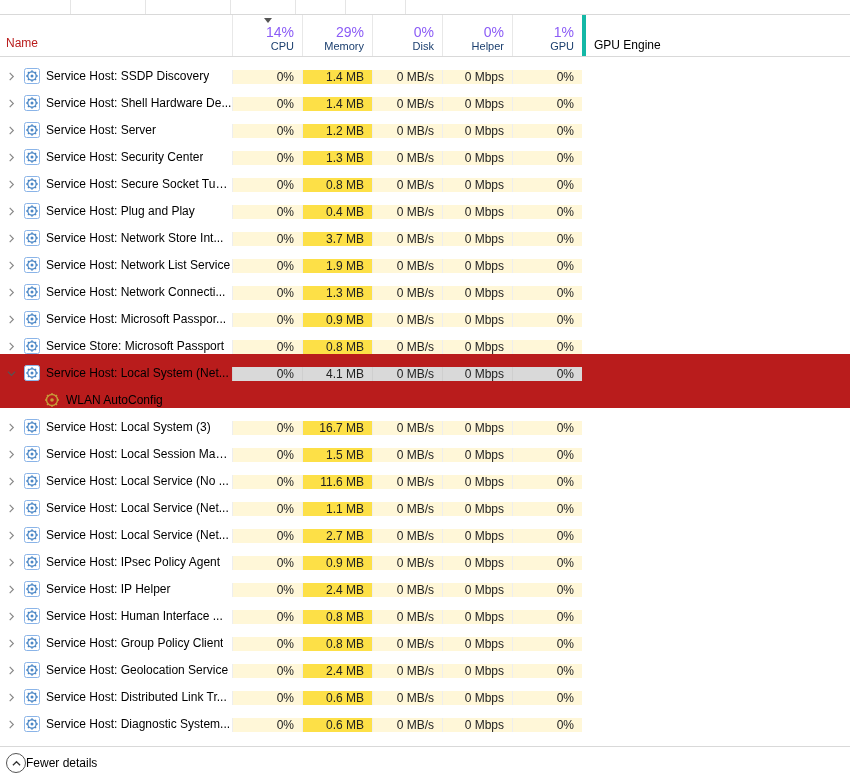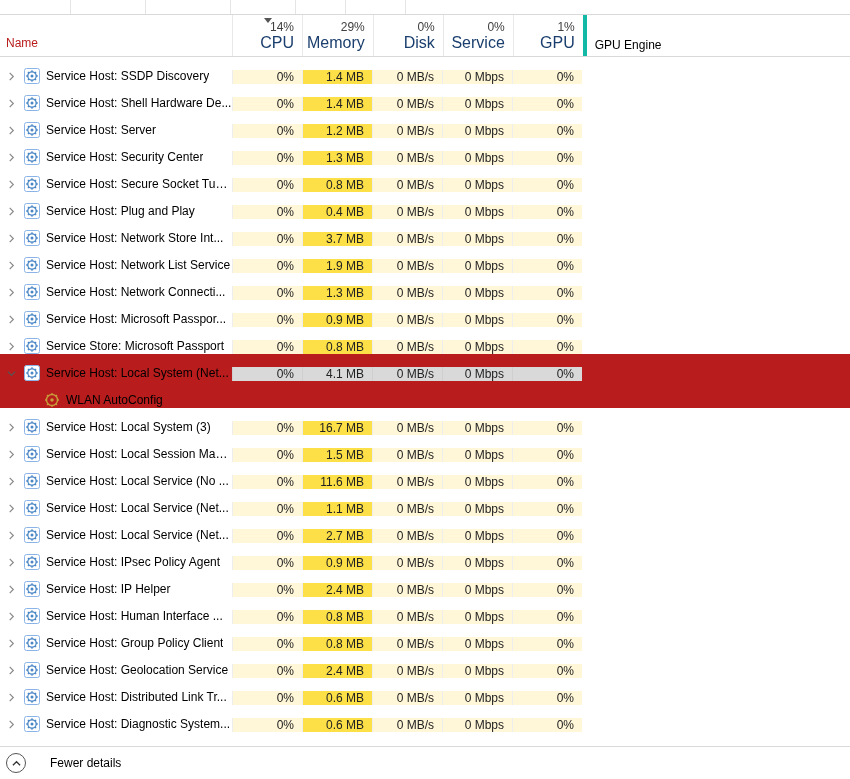--- a/index.html
+++ b/index.html
@@ -9,7 +9,7 @@
   .header{display:flex;border-bottom:1px solid #d9d9d9;height:42px;box-sizing:border-box}
   .header .namecol{flex:0 0 232px;display:flex;align-items:flex-end;padding:0 6px 6px 6px;color:#b91c1c;box-sizing:border-box}
   .header .col{flex:0 0 70px;border-left:1px solid #e8e8e8;display:flex;flex-direction:column;align-items:flex-end;justify-content:flex-end;padding:4px 8px 4px 4px;color:#1a3e6e;box-sizing:border-box;position:relative}
-  .header .col .pct{font-size:12px;color:#404040}
+  .header .col .pct{font-size:14px;color:#8b5cf6}
   .header .col .lbl{font-size:16px}
   .header .enginecol{flex:0 0 190px;border-left:4px solid #14b8a6;display:flex;align-items:flex-end;padding:4px 6px 4px 8px;color:#000000;box-sizing:border-box}
   .header .sortmark{position:absolute;top:3px;left:50%;transform:translateX(-50%);width:0;height:0;border-left:4px solid transparent;border-right:4px solid transparent;border-top:5px solid #555}

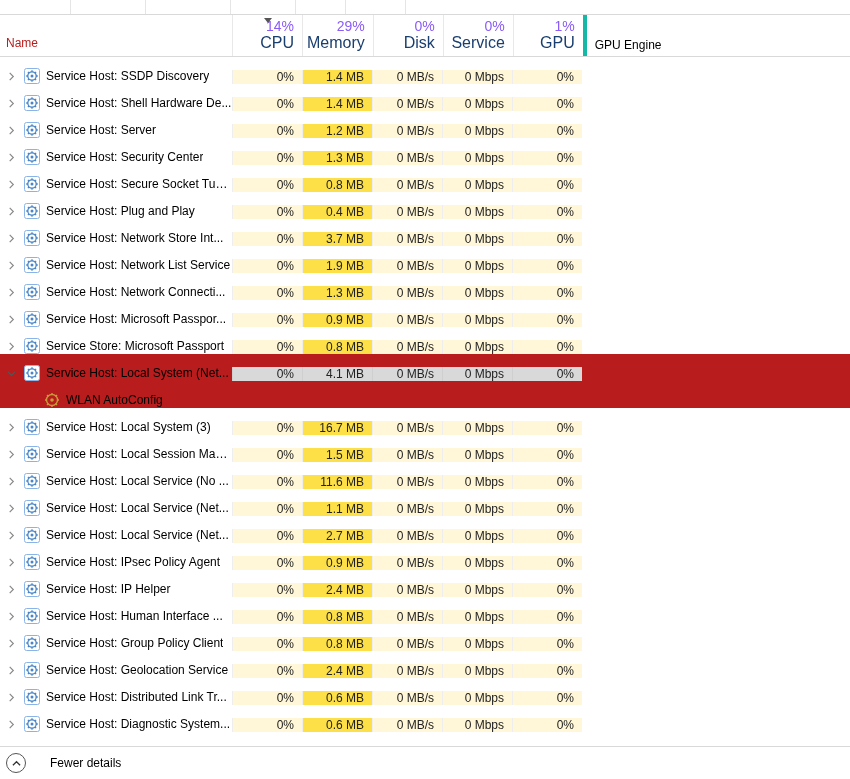--- a/index.html
+++ b/index.html
@@ -10,7 +10,7 @@
   .header .namecol{flex:0 0 232px;display:flex;align-items:flex-end;padding:0 6px 6px 6px;color:#b91c1c;box-sizing:border-box}
   .header .col{flex:0 0 70px;border-left:1px solid #e8e8e8;display:flex;flex-direction:column;align-items:flex-end;justify-content:flex-end;padding:4px 8px 4px 4px;color:#1a3e6e;box-sizing:border-box;position:relative}
   .header .col .pct{font-size:14px;color:#8b5cf6}
-  .header .col .lbl{font-size:16px}
+  .header .col .lbl{font-size:11px}
   .header .enginecol{flex:0 0 190px;border-left:4px solid #14b8a6;display:flex;align-items:flex-end;padding:4px 6px 4px 8px;color:#000000;box-sizing:border-box}
   .header .sortmark{position:absolute;top:3px;left:50%;transform:translateX(-50%);width:0;height:0;border-left:4px solid transparent;border-right:4px solid transparent;border-top:5px solid #555}
   .body{flex:1 1 auto;overflow:hidden;position:relative}

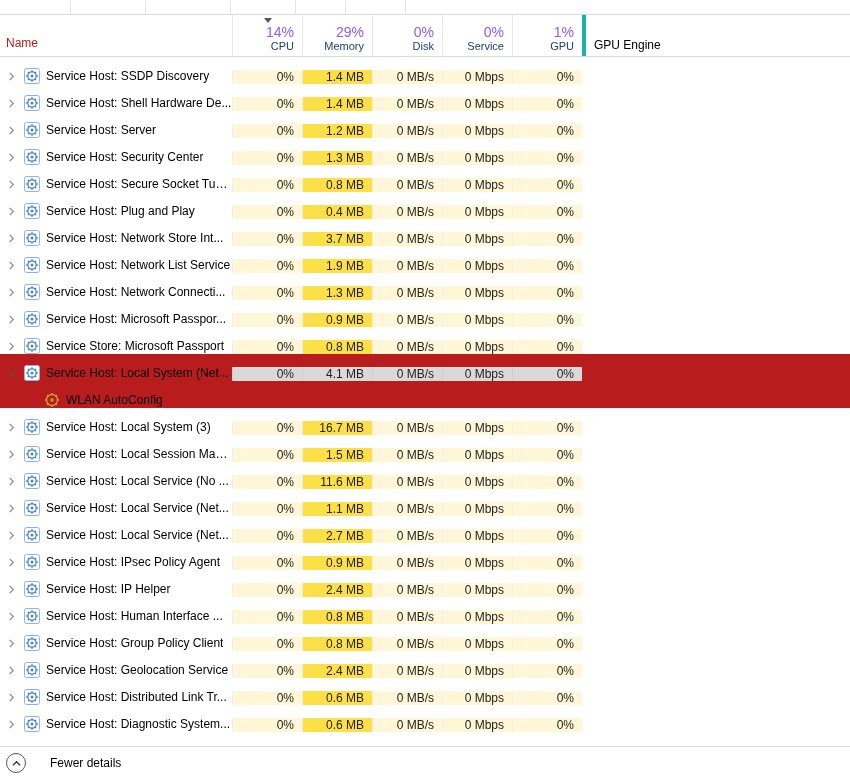--- a/index.html
+++ b/index.html
@@ -67,7 +67,7 @@
   </div>
   <div class="col">
     <span class="pct">0%</span>
-    <span class="lbl">Service</span>
+    <span class="lbl">Helper</span>
   </div>
   <div class="col">
     <span class="pct">1%</span>

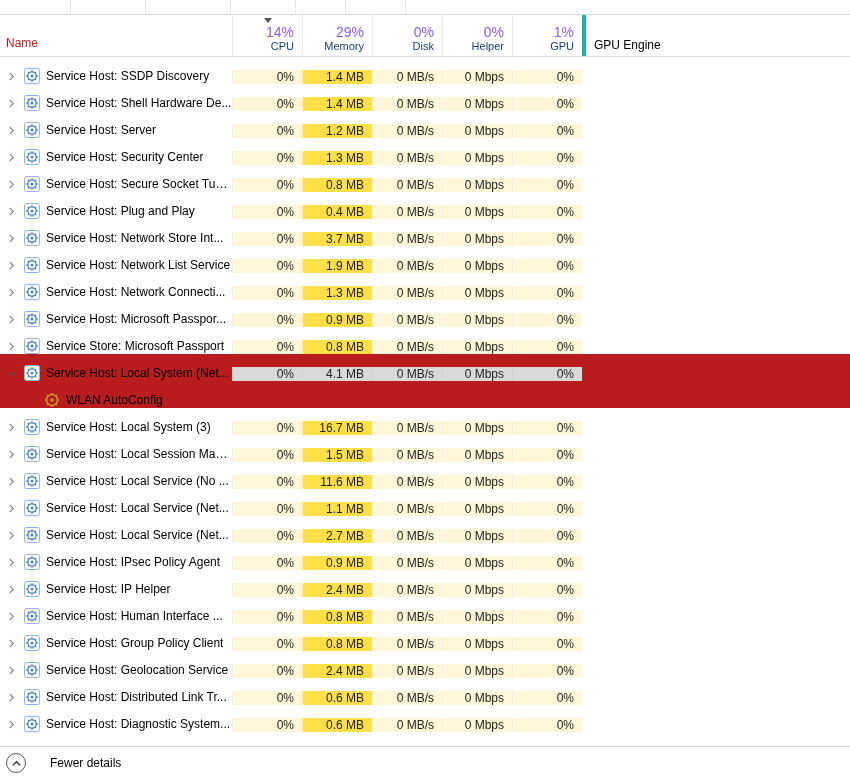--- a/index.html
+++ b/index.html
@@ -31,7 +31,7 @@
   .icon{width:16px;height:16px;margin:0 6px 0 4px;flex:0 0 16px}
   .proctext{overflow:hidden;text-overflow:ellipsis}
   .childrow .namecell{padding-left:24px}
-  .footer{height:32px;border-top:1px solid #d9d9d9;display:flex;align-items:center;padding:0 6px;gap:24px}
+  .footer{height:32px;border-top:1px solid #d9d9d9;display:flex;align-items:center;padding:0 6px;gap:0}
   .footer .circ{width:18px;height:18px;border:1px solid #555;border-radius:50%;display:flex;align-items:center;justify-content:center}
   .footer .circ svg{width:9px;height:9px}
 </style>

